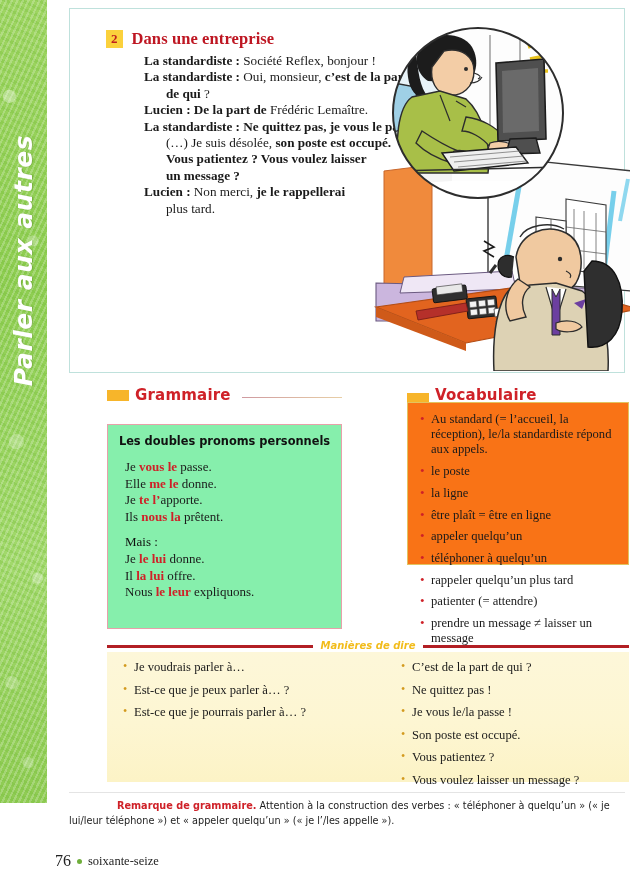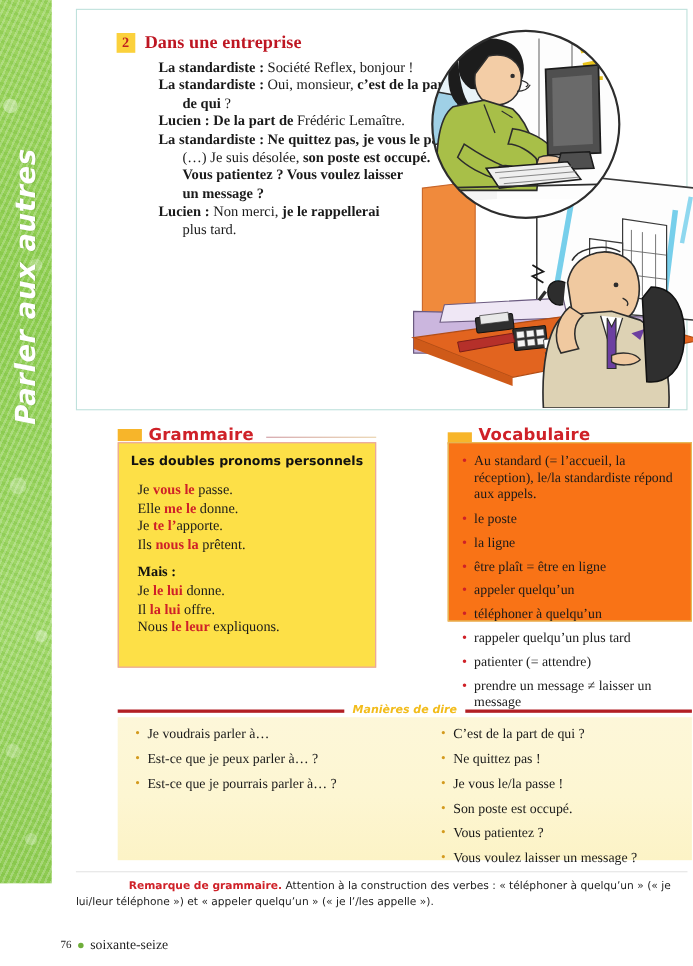--- a/index.html
+++ b/index.html
@@ -166,10 +166,10 @@
     box-sizing: border-box;
   }
   .box-gram {
-    left: 60px; top: 402px;
+    left: 60px; top: 424px;
     width: 235px; height: 205px;
     border: 1px solid #e8a0aa;
-    background: #fde047;
+    background: #86efac;
   }
   .box-voc {
     left: 360px; top: 402px;

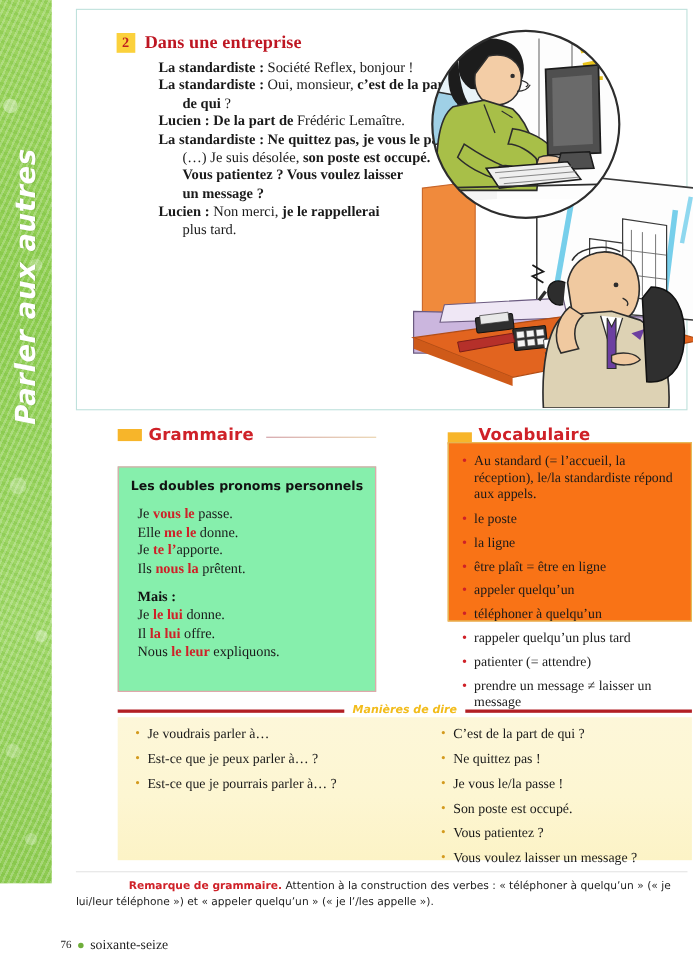--- a/index.html
+++ b/index.html
@@ -198,7 +198,7 @@
     color: #1a1a1a;
   }
   .gram-body .hl { color: #cf2128; font-weight: bold; }
-  .gram-body .mais { font-weight: bold; color:#111; }
+  .gram-body .mais { font-weight: normal; color:#111; }
   .gram-gap { height: 9px; }
 
   .voc-list {

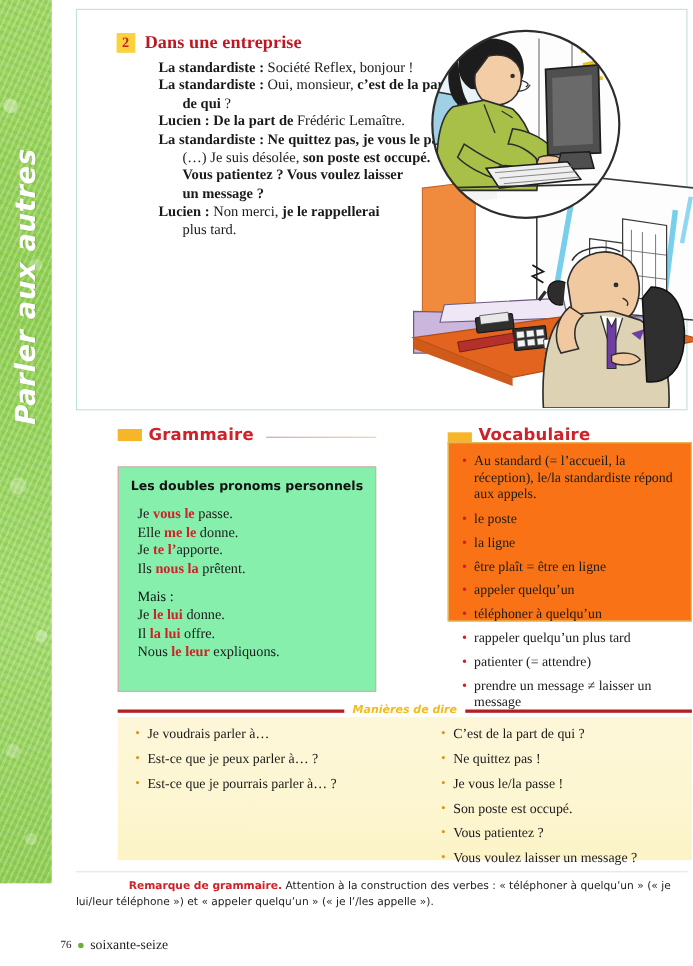--- a/index.html
+++ b/index.html
@@ -313,7 +313,7 @@
     font-size: 12.5px;
     color: #222;
   }
-  .footer .pg { font-size: 10px; }
+  .footer .pg { font-size: 16px; }
   .footer .dot {
     width: 5px; height: 5px;
     border-radius: 50%;

